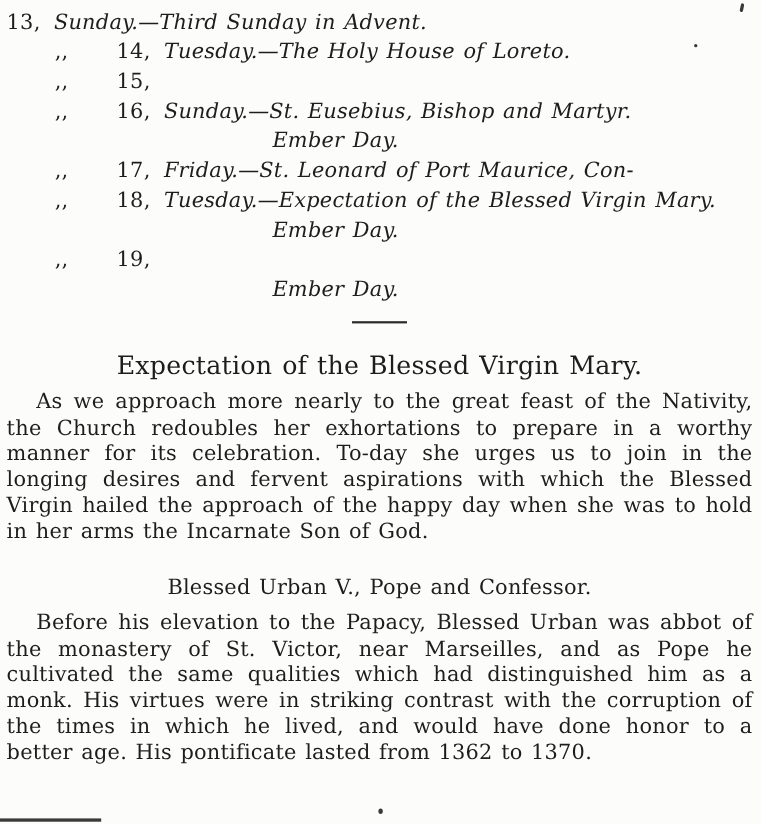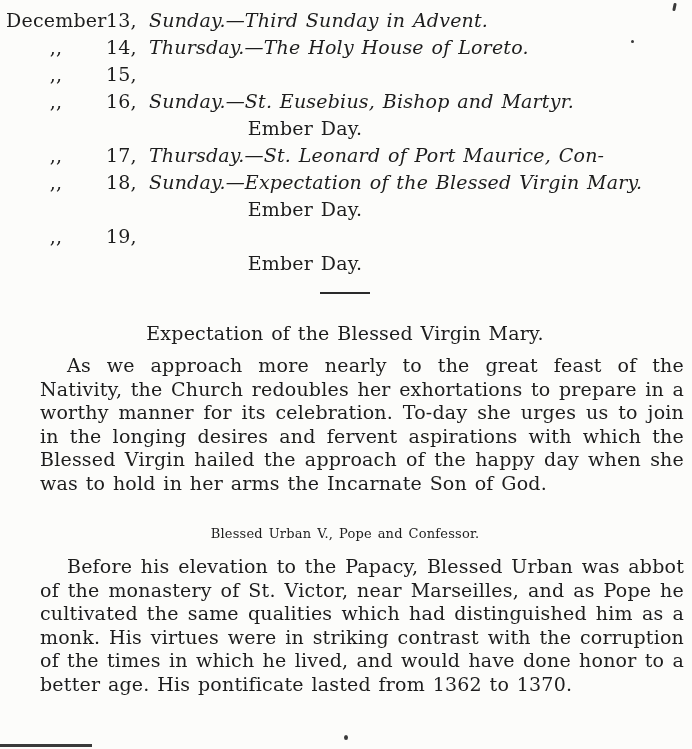--- a/index.html
+++ b/index.html
@@ -38,7 +38,6 @@
   <section>
 
     <div class="cal-row">
-      <span class="cal-label">December</span>
       <span class="cal-day">13,</span>
       <span class="cal-text">Sunday.—Third Sunday in Advent.</span>
     </div>

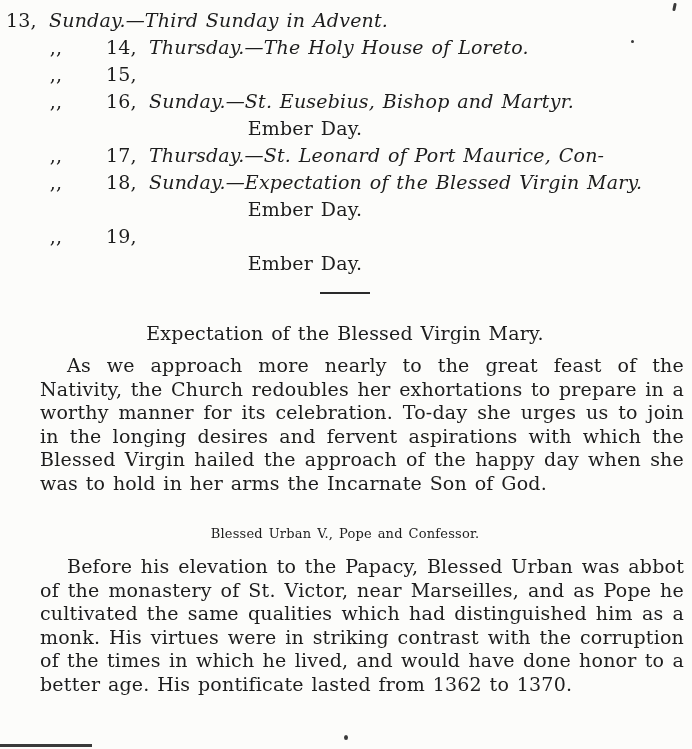--- a/index.html
+++ b/index.html
@@ -46,7 +46,7 @@
     <div class="cal-row">
       <span class="cal-label">,,</span>
       <span class="cal-day">14,</span>
-      <span class="cal-text">Thursday.—The Holy House of Loreto.</span>
+      <span class="cal-text">Tuesday.—The Holy House of Loreto.</span>
     </div>
     <div class="cal-cont"></div>
 

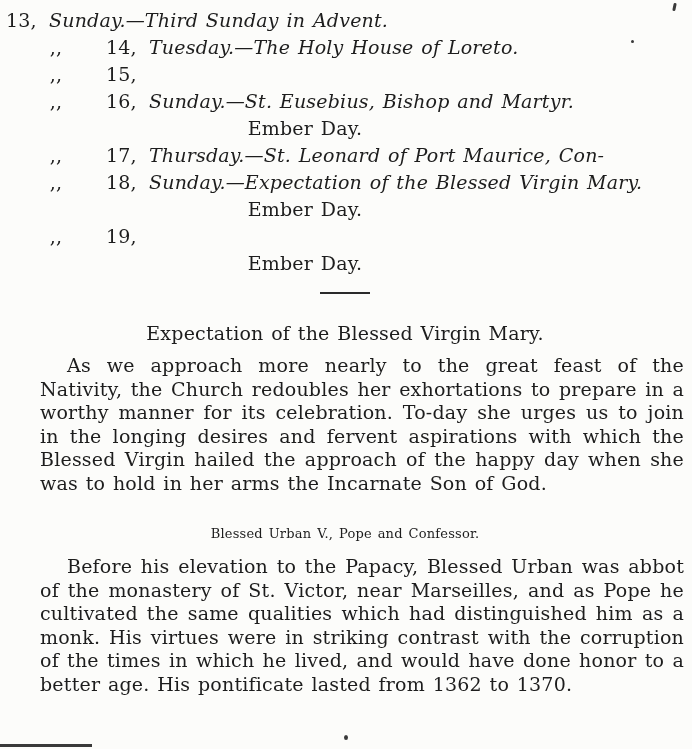--- a/index.html
+++ b/index.html
@@ -20,7 +20,7 @@
   .cal-label { width: 100px; text-align: center; flex: none; }
   .cal-day { width: 34px; text-align: left; flex: none; margin-right: 9px; }
   .cal-text { flex: 1; font-style: italic; }
-  .cal-cont { line-height: 27px; text-align: center; padding-right: 80px; }
+  .cal-cont { line-height: 27px; text-align: center; padding-right: 80px; font-style: italic; }
   .divider { width: 50px; border-top: 2px solid #2a2a2a; margin: 15px auto 0; }
   .section-heading { text-align: center; margin-top: 27px; line-height: 24px; }
   .section-paragraph { margin-top: 9px; text-align: justify; text-indent: 27px; line-height: 23.5px; margin-left: 34px; }

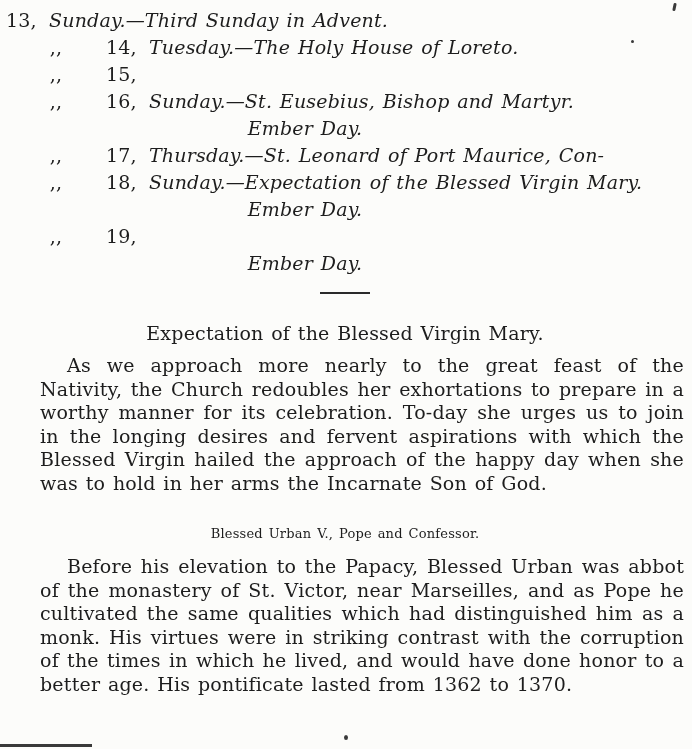--- a/index.html
+++ b/index.html
@@ -66,7 +66,7 @@
     <div class="cal-row">
       <span class="cal-label">,,</span>
       <span class="cal-day">17,</span>
-      <span class="cal-text">Thursday.—St. Leonard of Port Maurice, Con-</span>
+      <span class="cal-text">Friday.—St. Leonard of Port Maurice, Con-</span>
     </div>
 
     <div class="cal-row">

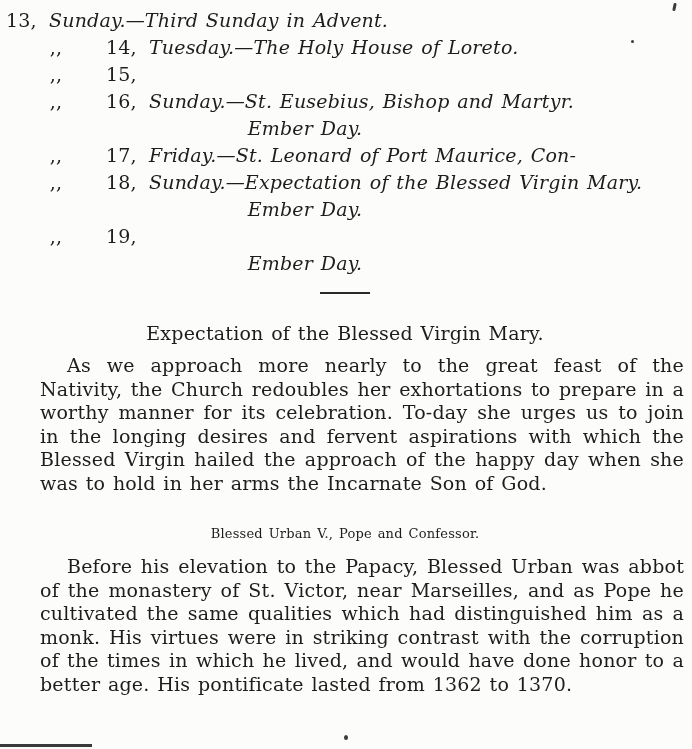--- a/index.html
+++ b/index.html
@@ -72,7 +72,7 @@
     <div class="cal-row">
       <span class="cal-label">,,</span>
       <span class="cal-day">18,</span>
-      <span class="cal-text">Sunday.—Expectation of the Blessed Virgin Mary.</span>
+      <span class="cal-text">Tuesday.—Expectation of the Blessed Virgin Mary.</span>
     </div>
     <div class="cal-cont">Ember Day.</div>
 

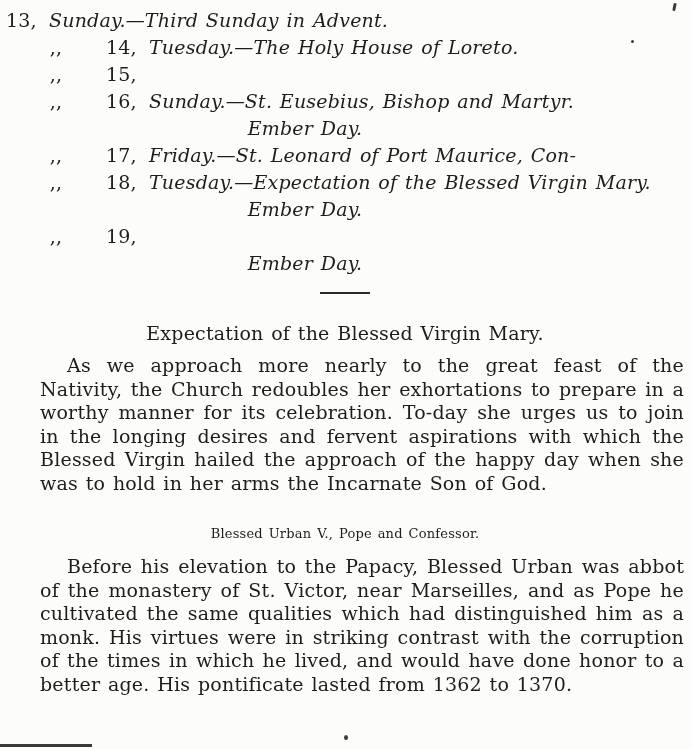--- a/index.html
+++ b/index.html
@@ -87,7 +87,7 @@
   <div class="divider"></div>
 
   <section>
-    <h2 class="section-heading" style="font-weight:normal; font-size:19px;">Expectation of the Blessed Virgin Mary.</h2>
+    <h2 class="section-heading" style="font-weight:normal; font-size:23px;">Expectation of the Blessed Virgin Mary.</h2>
     <p class="section-paragraph">As we approach more nearly to the great feast of the Nativity, the Church redoubles her exhortations to prepare in a worthy manner for its celebration. To-day she urges us to join in the longing desires and fervent aspirations with which the Blessed Virgin hailed the approach of the happy day when she was to hold in her arms the Incarnate Son of God.</p>
   </section>
 

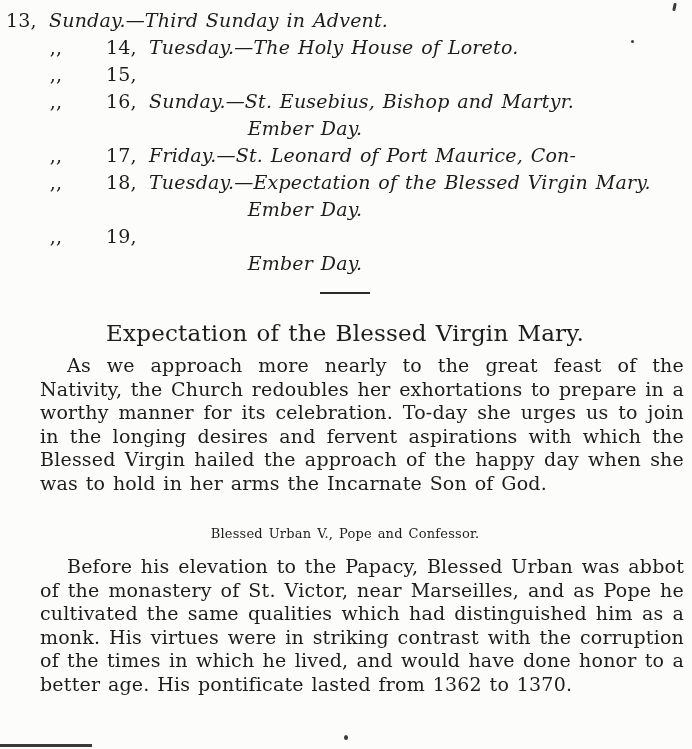--- a/index.html
+++ b/index.html
@@ -23,7 +23,7 @@
   .cal-cont { line-height: 27px; text-align: center; padding-right: 80px; font-style: italic; }
   .divider { width: 50px; border-top: 2px solid #2a2a2a; margin: 15px auto 0; }
   .section-heading { text-align: center; margin-top: 27px; line-height: 24px; }
-  .section-paragraph { margin-top: 9px; text-align: justify; text-indent: 27px; line-height: 23.5px; margin-left: 34px; }
+  .section-paragraph { margin-top: 9px; text-align: justify; text-indent: 27px; line-height: 23.5px; }
   .artifact { position: absolute; background: #3a3a3a; }
   .artifact-apostrophe { top: 3px; right: 16px; width: 3px; height: 8px; border-radius: 2px; transform: rotate(12deg); }
   .artifact-dot-1 { top: 40px; right: 58px; width: 3px; height: 3px; border-radius: 50%; }

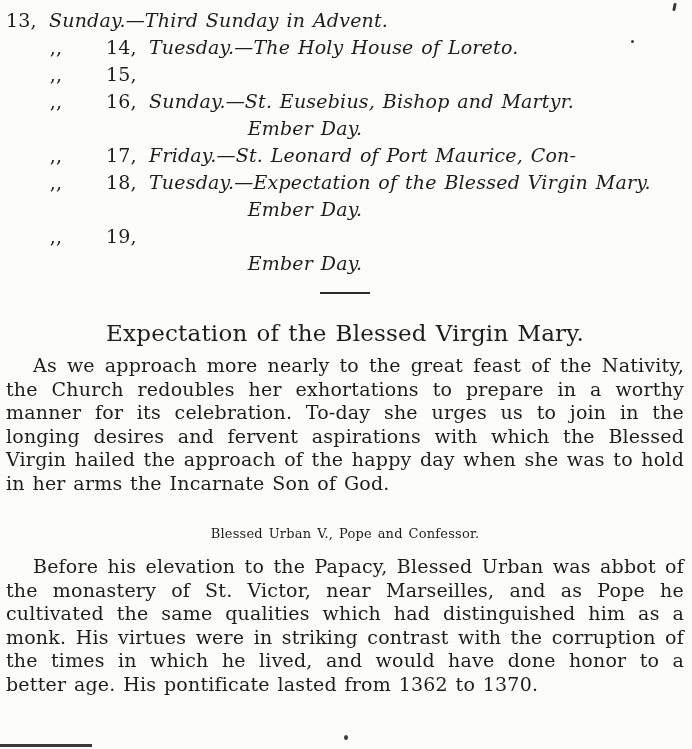--- a/index.html
+++ b/index.html
@@ -92,7 +92,7 @@
   </section>
 
   <section>
-    <h2 class="section-heading" style="font-weight:normal; font-size:13px;">Blessed Urban V., Pope and Confessor.</h2>
+    <h2 class="section-heading" style="font-weight:normal; font-size:19px;">Blessed Urban V., Pope and Confessor.</h2>
     <p class="section-paragraph">Before his elevation to the Papacy, Blessed Urban was abbot of the monastery of St. Victor, near Marseilles, and as Pope he cultivated the same qualities which had distinguished him as a monk. His virtues were in striking contrast with the corruption of the times in which he lived, and would have done honor to a better age. His pontificate lasted from 1362 to 1370.</p>
   </section>
 

